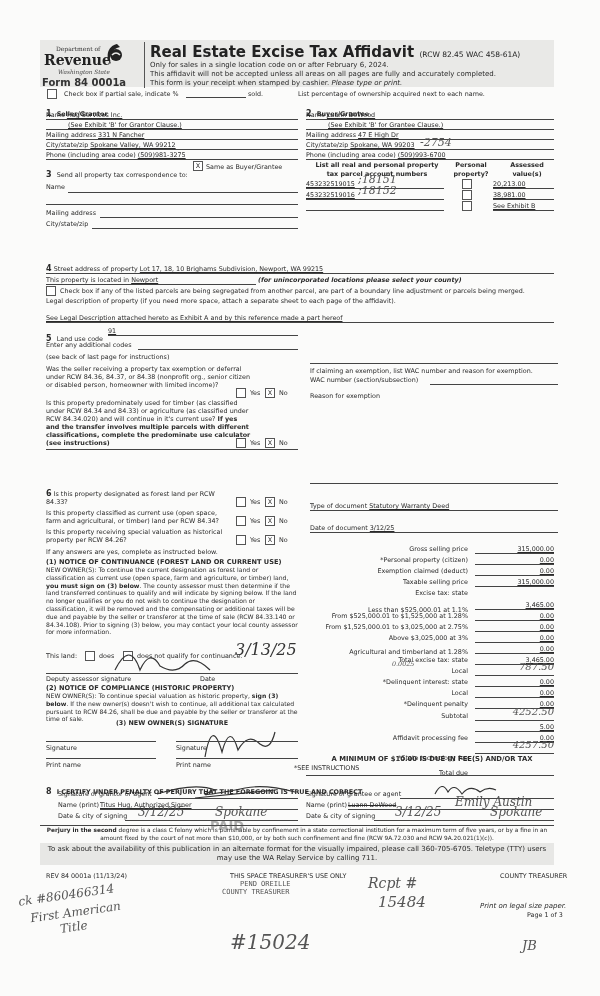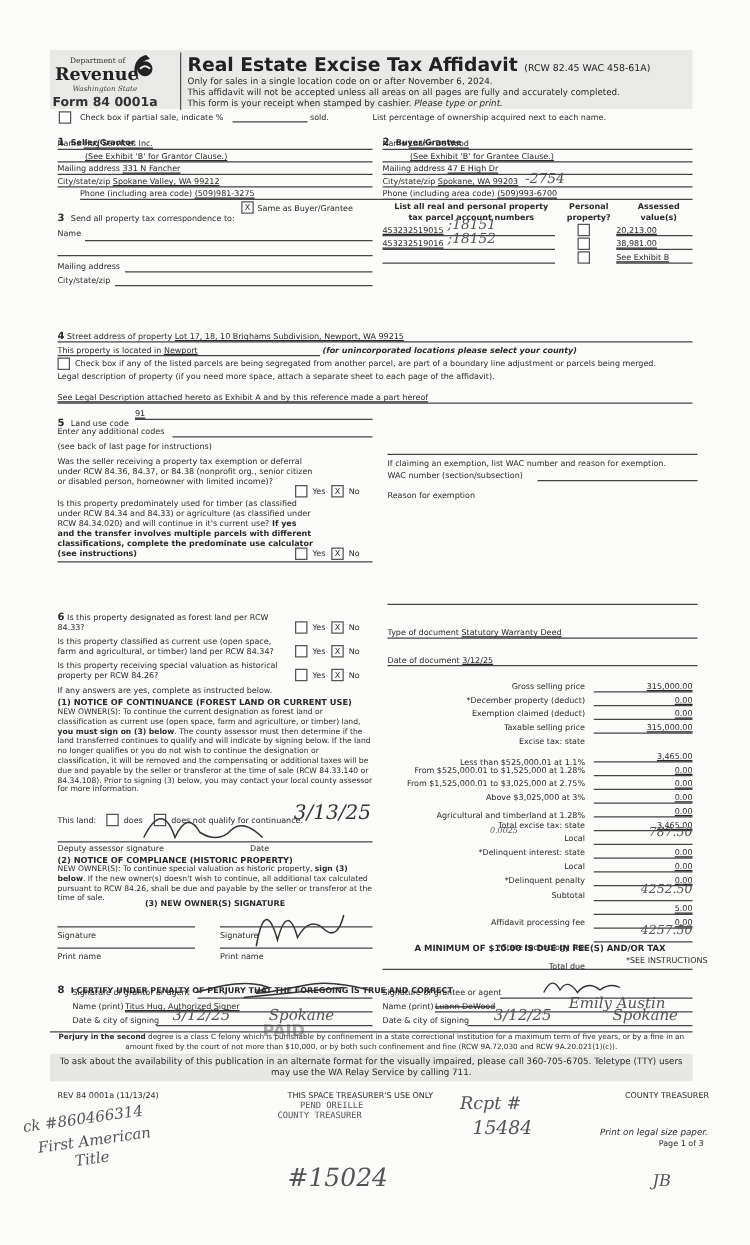--- a/index.html
+++ b/index.html
@@ -37,7 +37,7 @@
   <div class="abs" style="left:42px;top:77px;font-size:10px;font-weight:bold;color:#333">Form 84 0001a</div>
   <div style="position:absolute;left:144px;top:42px;width:0;height:46px;border-left:0.8px solid #555"></div>
   <div class="abs" style="left:150px;top:43px;font-size:15px;font-weight:bold;color:#222"><span>Real Estate Excise Tax Affidavit</span> <span style="font-size:7.5px;font-weight:normal">(RCW 82.45 WAC 458-61A)</span></div>
-  <div class="abs t" style="left:150px;top:61px;font-size:7px">Only for sales in a single location code on or after November 6, 2024.</div>
+  <div class="abs t" style="left:150px;top:61px;font-size:7px">Only for sales in a single location code on or after February 6, 2024.</div>
   <div class="abs t" style="left:150px;top:70px;font-size:7px">This affidavit will not be accepted unless all areas on all pages are fully and accurately completed.</div>
   <div class="abs t" style="left:150px;top:79px;font-size:7px"><span>This form is your receipt when stamped by cashier.</span> <i>Please type or print.</i></div>
 

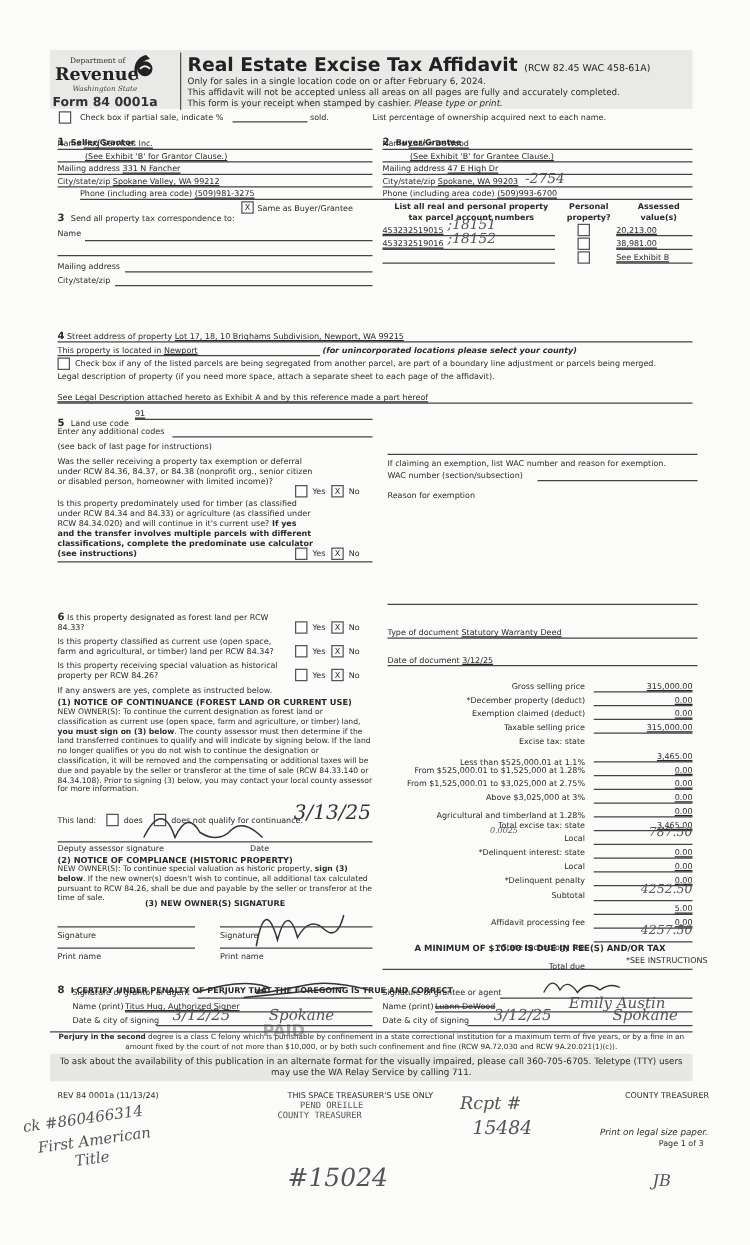--- a/index.html
+++ b/index.html
@@ -52,7 +52,7 @@
   <div class="ul" style="left:46px;top:121px;width:252px"><span style="margin-left:22px">(See Exhibit 'B' for Grantor Clause.)</span></div>
   <div class="ul" style="left:46px;top:131px;width:252px"><span style="text-decoration:none">Mailing address</span> <span>331 N Fancher</span></div>
   <div class="ul" style="left:46px;top:141px;width:252px"><span style="text-decoration:none">City/state/zip</span> <span>Spokane Valley, WA 99212</span></div>
-  <div class="ul" style="left:64px;top:151px;width:252px"><span style="text-decoration:none">Phone (including area code)</span> <span>(509)981-3275</span></div>
+  <div class="ul" style="left:46px;top:151px;width:252px"><span style="text-decoration:none">Phone (including area code)</span> <span>(509)981-3275</span></div>
 
   <div class="abs" style="left:46px;top:162px"><span class="sec">3</span> <span class="t">Send all property tax correspondence to:</span></div>
   <div class="cb" style="left:193px;top:161px">X</div>

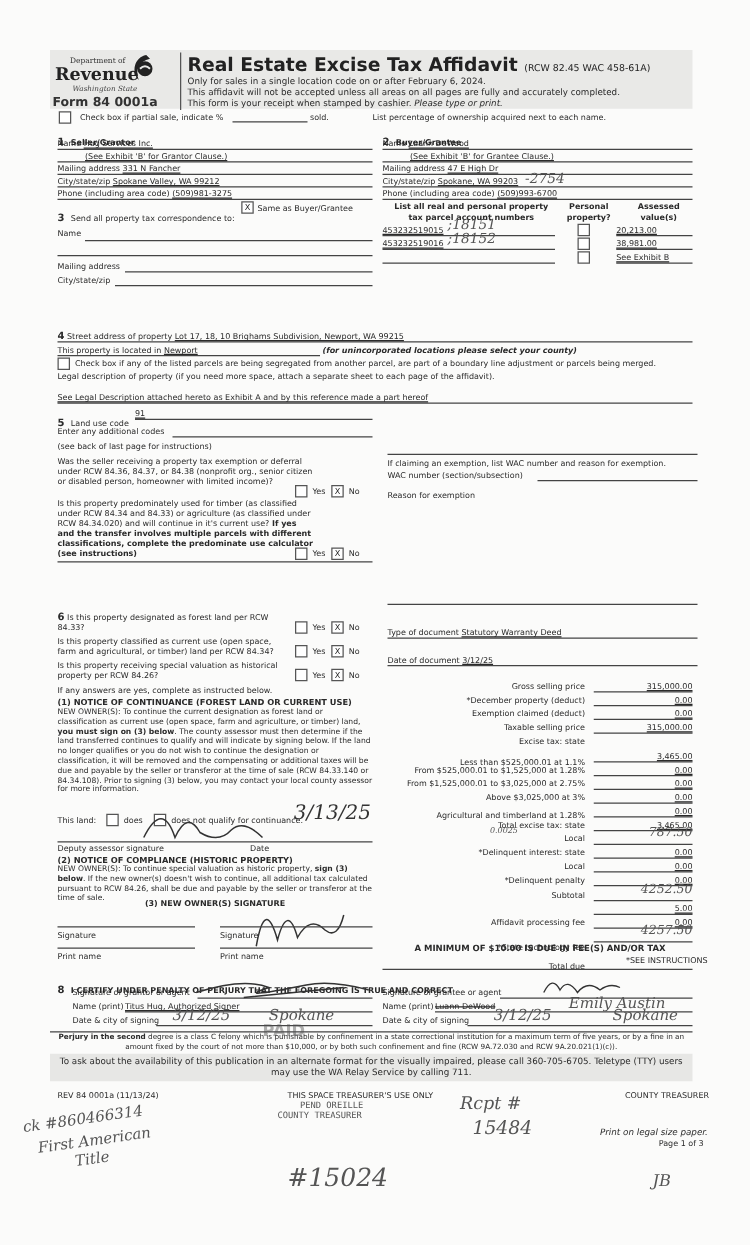--- a/index.html
+++ b/index.html
@@ -182,7 +182,7 @@
       <div class="lbl-r" style="top: 545px;">Gross selling price</div>
       <div class="amt-line" style="top: 545px;"></div>
       <div class="abs" style="top: 545px; left: 475px; width: 79px; text-align: right; font-size: 6.4px; line-height: 8px; text-decoration: underline;">315,000.00</div>
-      <div class="lbl-r" style="top: 556.1px;">*December property (deduct)</div>
+      <div class="lbl-r" style="top: 556.1px;">*Personal property (citizen)</div>
       <div class="amt-line" style="top: 556.1px;"></div>
       <div class="abs" style="top: 556.1px; left: 475px; width: 79px; text-align: right; font-size: 6.4px; line-height: 8px; text-decoration: underline;">0.00</div>
       <div class="lbl-r" style="top: 567.2px;">Exemption claimed (deduct)</div>

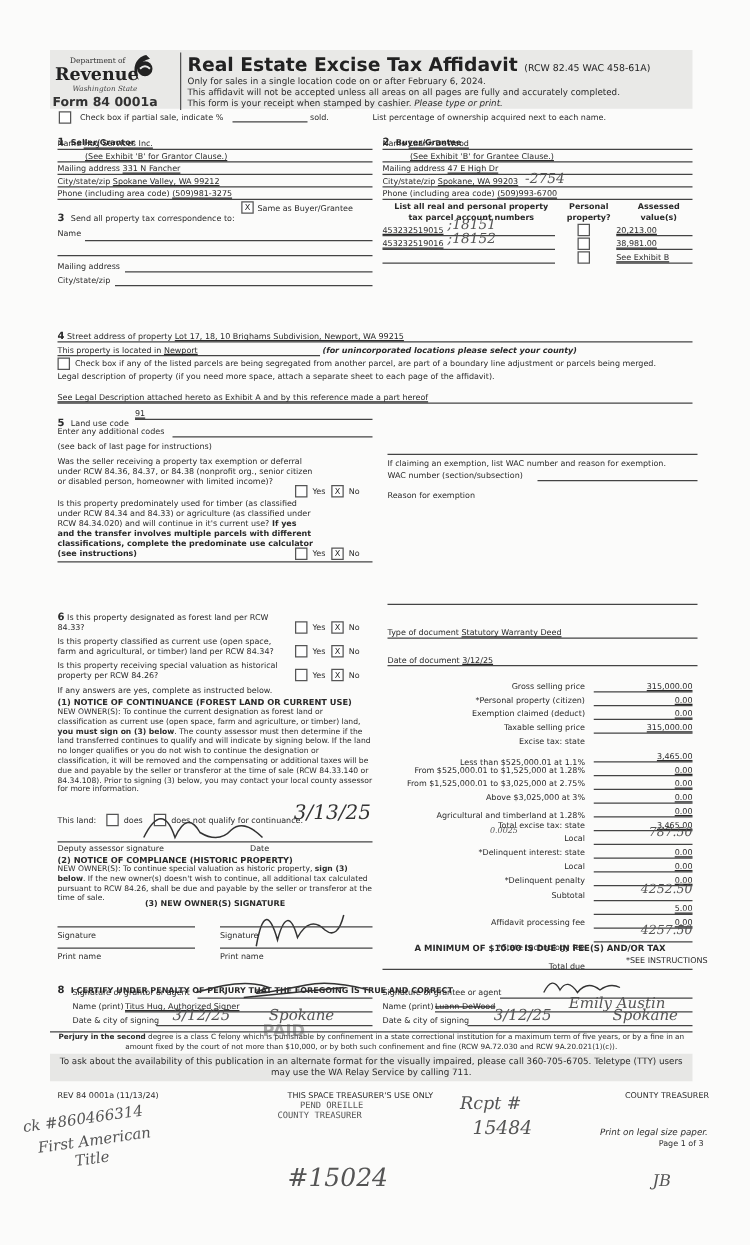--- a/index.html
+++ b/index.html
@@ -238,7 +238,7 @@
   <div class="abs t" style="left:392px;top:660px;color:#555;font-family:'DejaVu Serif',serif;font-style:italic">0.0025</div>
 
   <div class="abs tb" style="left:306px;top:755px;width:252px;text-align:center;font-size:6.8px">A MINIMUM OF $10.00 IS DUE IN FEE(S) AND/OR TAX</div>
-  <div class="abs t" style="left:314px;top:764px;width:252px;text-align:right">*SEE INSTRUCTIONS</div>
+  <div class="abs t" style="left:294px;top:764px;width:252px;text-align:left">*SEE INSTRUCTIONS</div>
   <div class="hr" style="left:306px;top:775px;width:248px"></div>
 
   <div class="abs" style="left:46px;top:779px"><span class="sec">8</span> <span class="tb">I CERTIFY UNDER PENALTY OF PERJURY THAT THE FOREGOING IS TRUE AND CORRECT</span></div>

